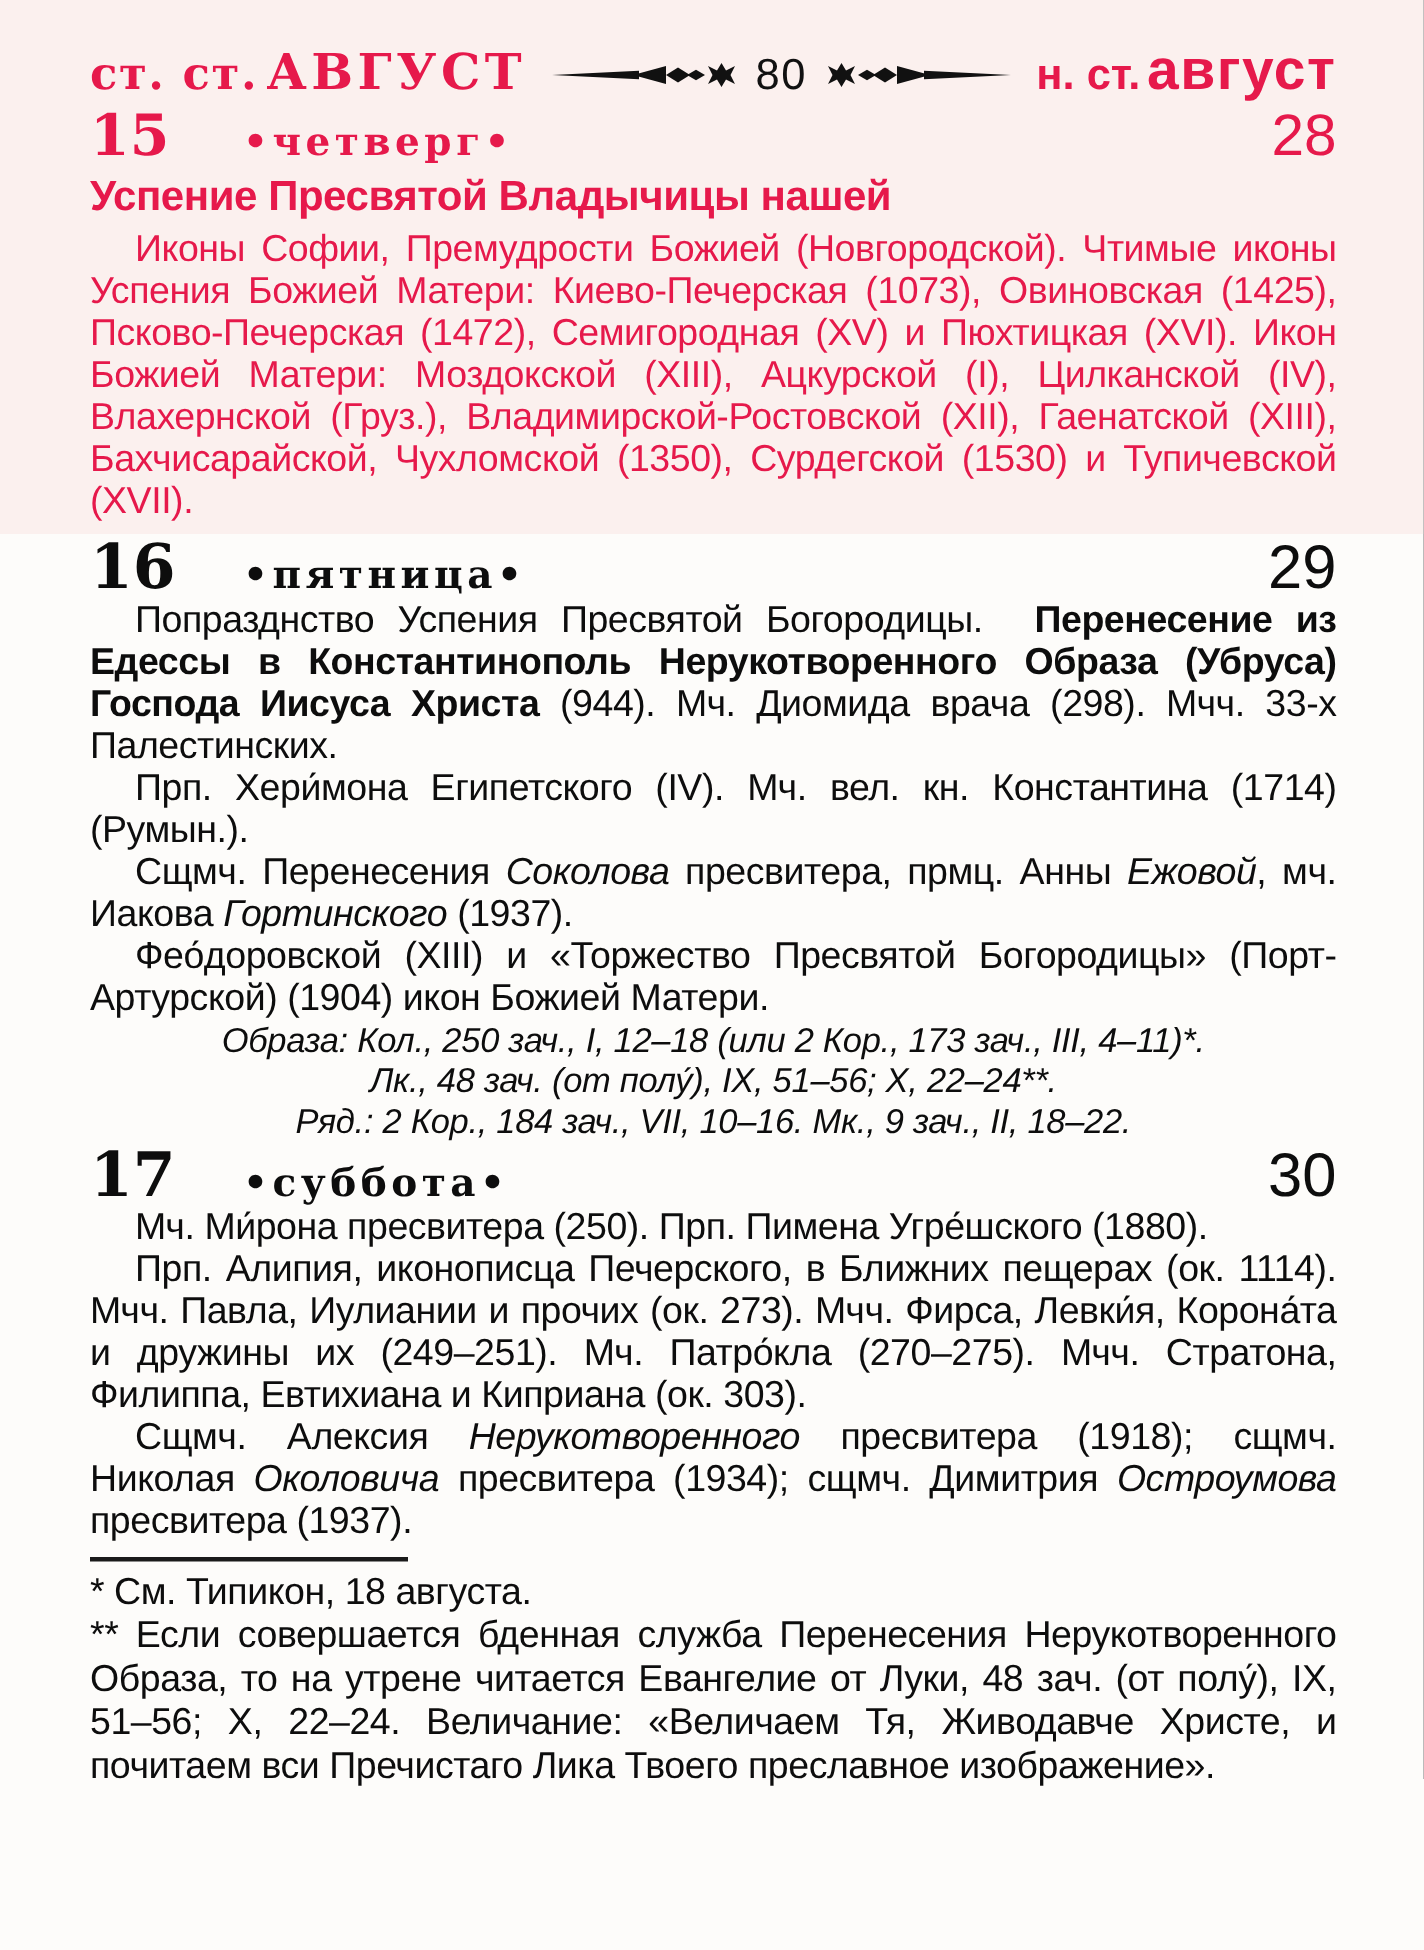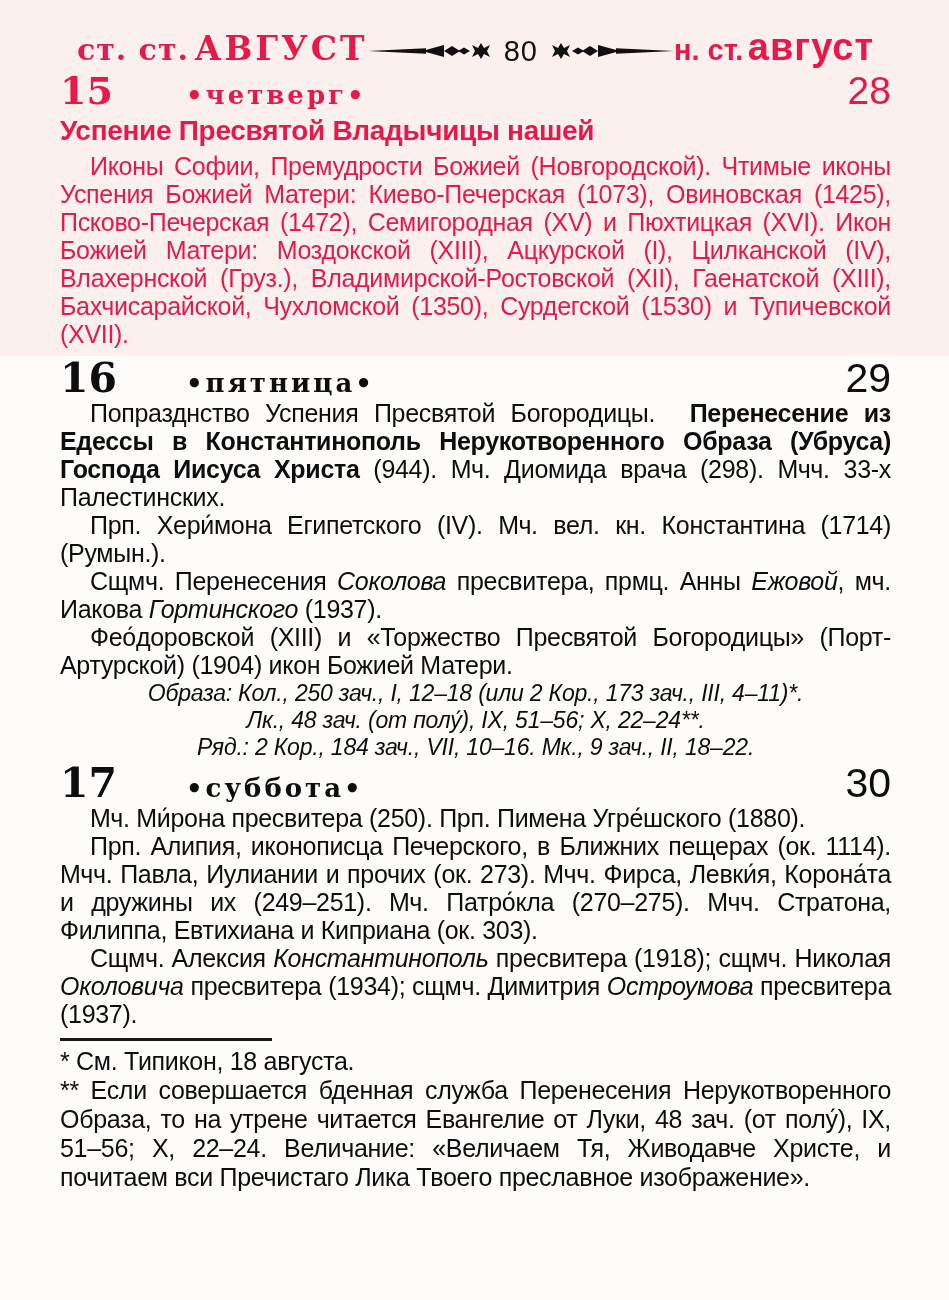--- a/index.html
+++ b/index.html
@@ -22,7 +22,7 @@
   }
   .red-ink{color:#e6194b;}
   
-  .month-row{display:flex;align-items:baseline;justify-content:center;}
+  .month-row{display:flex;align-items:baseline;justify-content:space-between;}
   .month-old{font-family:"DejaVu Serif",serif;font-weight:bold;white-space:nowrap;}
   .month-old .lbl{font-size:30px;letter-spacing:1px;}
   .month-old .mon{font-size:33px;letter-spacing:3px;}

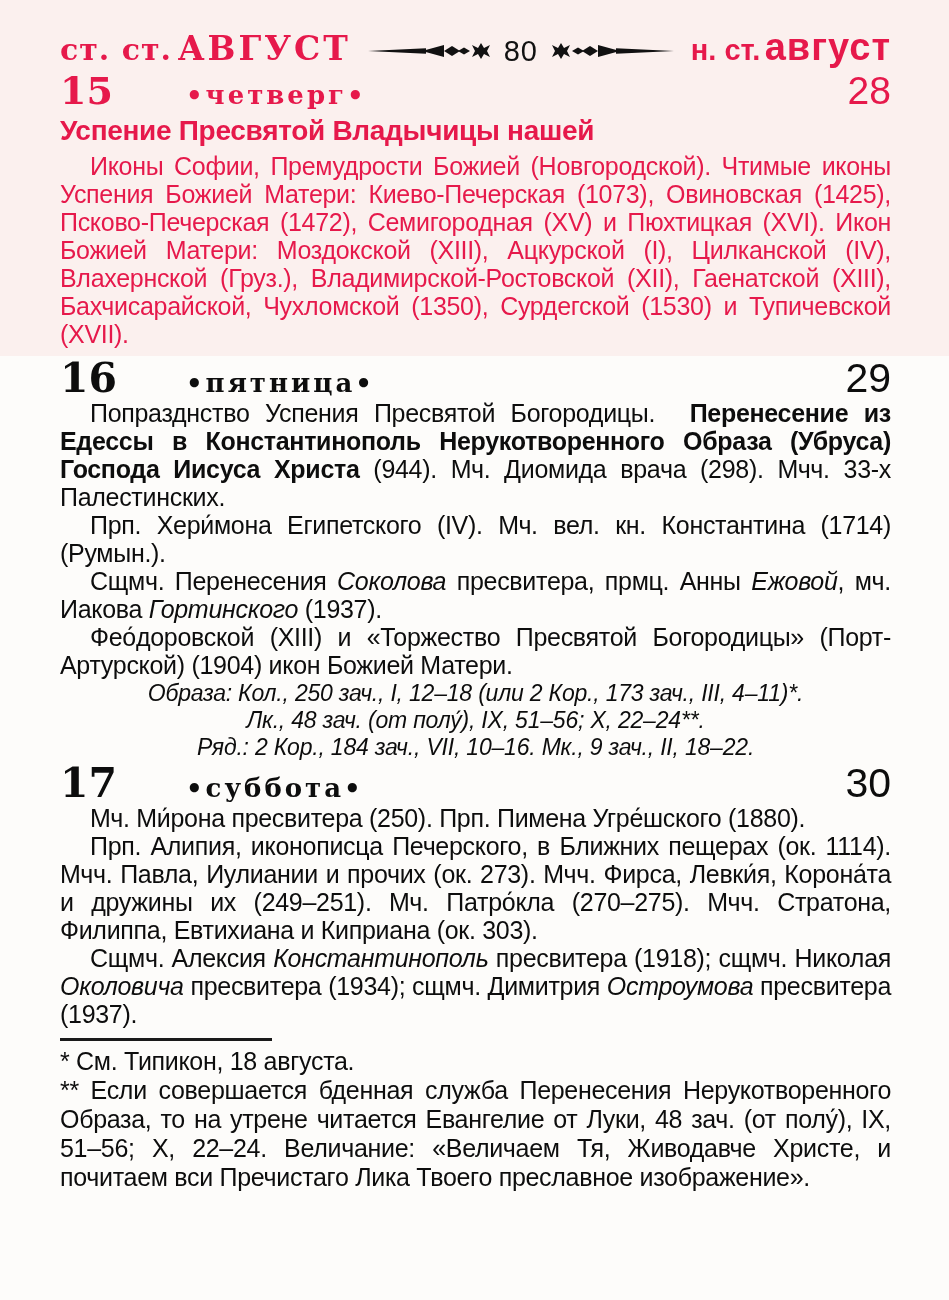--- a/index.html
+++ b/index.html
@@ -35,7 +35,7 @@
   
   .day-row{display:flex;align-items:baseline;margin-top:2px;}
   .old-date{font-family:"DejaVu Serif",serif;font-weight:bold;font-size:41px;line-height:1;width:78px;flex:0 0 auto;}
-  .weekday{font-family:"DejaVu Serif",serif;font-weight:bold;font-size:26px;letter-spacing:3px;margin-left:48px;}
+  .weekday{font-family:"DejaVu Serif",serif;font-weight:bold;font-size:26px;letter-spacing:3px;margin-left:24px;}
   .new-date{margin-left:auto;font-size:41px;line-height:1;font-weight:normal;}
   .day-row.black .old-date,.day-row.black .weekday,.day-row.black .new-date{color:#0d0d0d;}
   

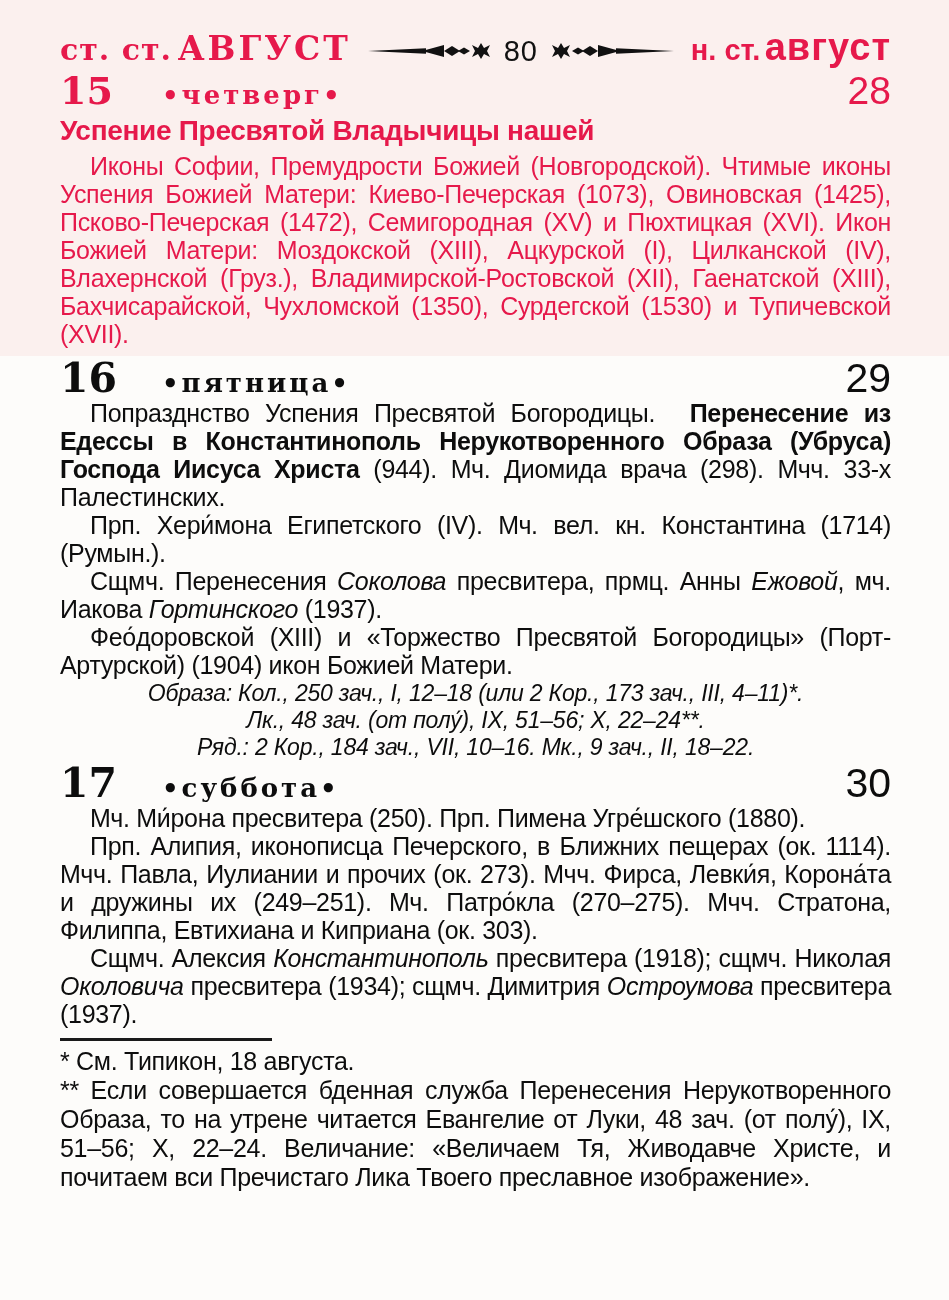--- a/index.html
+++ b/index.html
@@ -139,7 +139,7 @@
     <div class="body-text">
         <p><span>Мч. Ми́рона пресвитера (250). Прп. Пимена Угре́шского (1880).</span></p>
         <p><span>Прп. Алипия, иконописца Печерского, в Ближних пещерах (ок. 1114). Мчч. Павла, Иулиании и прочих (ок. 273). Мчч. Фирса, Левки́я, Корона́та и дружины их (249–251). Мч. Патро́кла (270–275). Мчч. Стратона, Филиппа, Евтихиана и Киприана (ок. 303).</span></p>
-        <p><span>Сщмч. Алексия </span><span class="i">Константинополь</span><span> пресвитера (1918); сщмч. Николая </span><span class="i">Околовича</span><span> пресвитера (1934); сщмч. Димитрия </span><span class="i">Остроумова</span><span> пресвитера (1937).</span></p>
+        <p><span>Сщмч. Алексия </span><span class="i">Нерукотворенного</span><span> пресвитера (1918); сщмч. Николая </span><span class="i">Околовича</span><span> пресвитера (1934); сщмч. Димитрия </span><span class="i">Остроумова</span><span> пресвитера (1937).</span></p>
       </div>
   </div>
 

